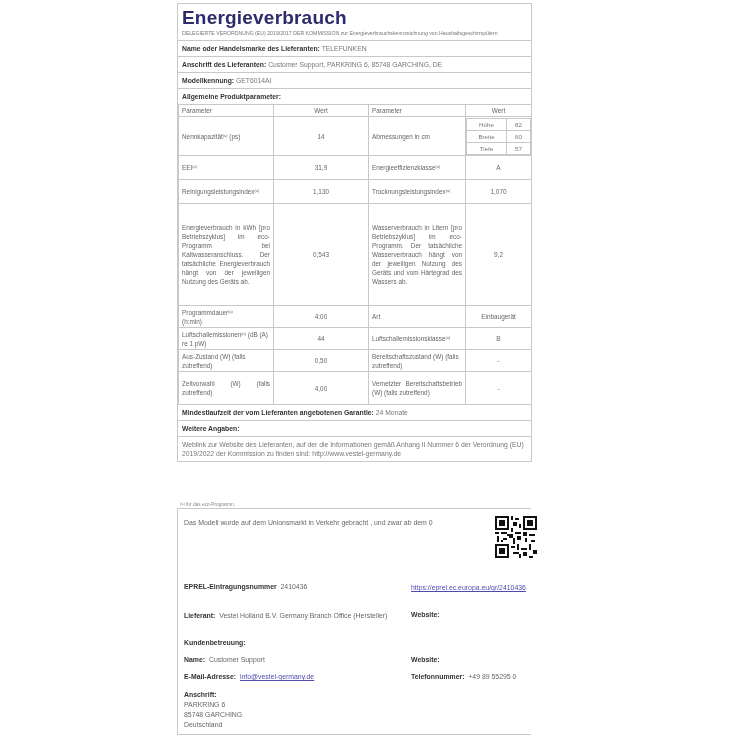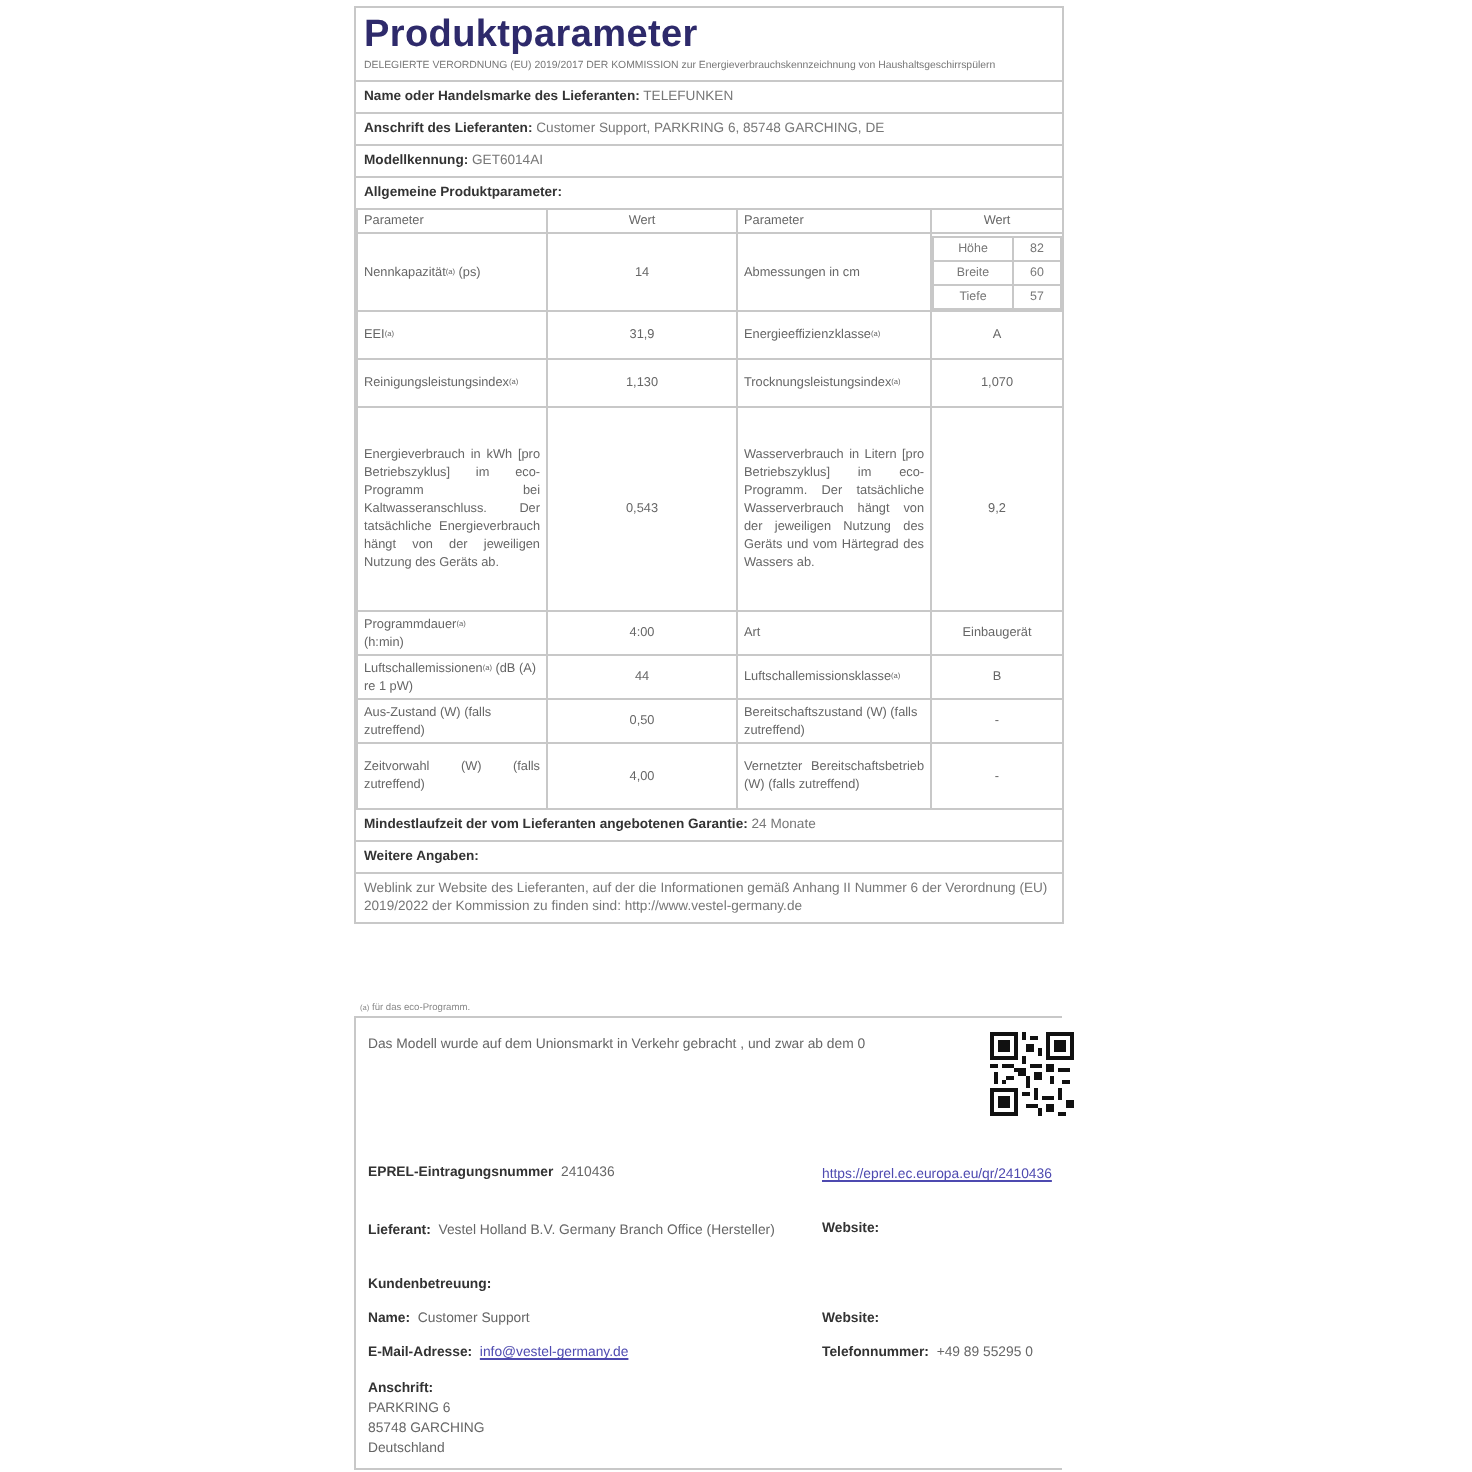--- a/index.html
+++ b/index.html
@@ -30,7 +30,7 @@
 <body>
 
 <div class="sheet box">
-  <div class="title">Produktparameter</div>
+  <div class="title">Energieverbrauch</div>
   <div class="subtitle">DELEGIERTE VERORDNUNG (EU) 2019/2017 DER KOMMISSION zur Energieverbrauchskennzeichnung von Haushaltsgeschirrspülern</div>
 
   <div class="row">

